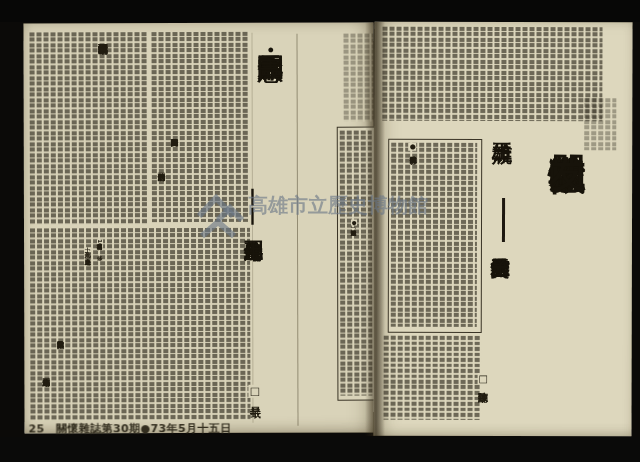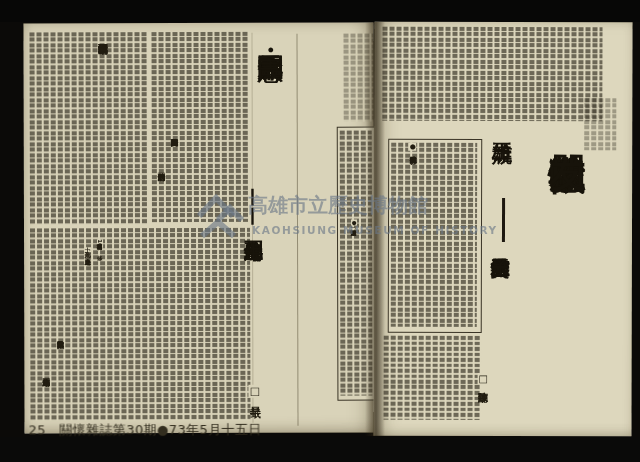--- a/index.html
+++ b/index.html
@@ -105,7 +105,6 @@
       </g>
     </svg>
     <div class="cjk">高雄市立歷史博物館</div>
-    <div class="en">KAOHSIUNG MUSEUM OF HISTORY</div>
   </div>
 
 </div>

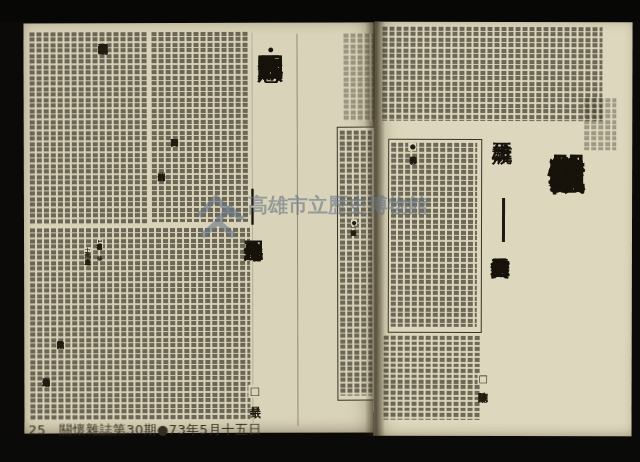--- a/index.html
+++ b/index.html
@@ -29,7 +29,7 @@
        color:#17130a;line-height:1.02;white-space:nowrap;}
   .rule{position:absolute;background:rgba(62,54,32,.45);}
   .bxd{position:absolute;border:1px solid #3a3426;background:var(--pg);}
-  .foot{position:absolute;font-size:13px;color:#332e1f;letter-spacing:.4px;white-space:nowrap;font-weight:400;filter:blur(.2px);}
+  .foot{position:absolute;font-size:11px;color:#332e1f;letter-spacing:.4px;white-space:nowrap;font-weight:700;filter:blur(.2px);}
   .dash-bar{position:absolute;background:#1d1810;}
   .wm{position:absolute;left:196px;top:188px;width:262px;height:56px;pointer-events:none;color:rgba(106,120,136,.62);}
   .wm .cjk{position:absolute;left:52px;top:4px;font-size:20px;font-weight:700;letter-spacing:0px;white-space:nowrap;}

